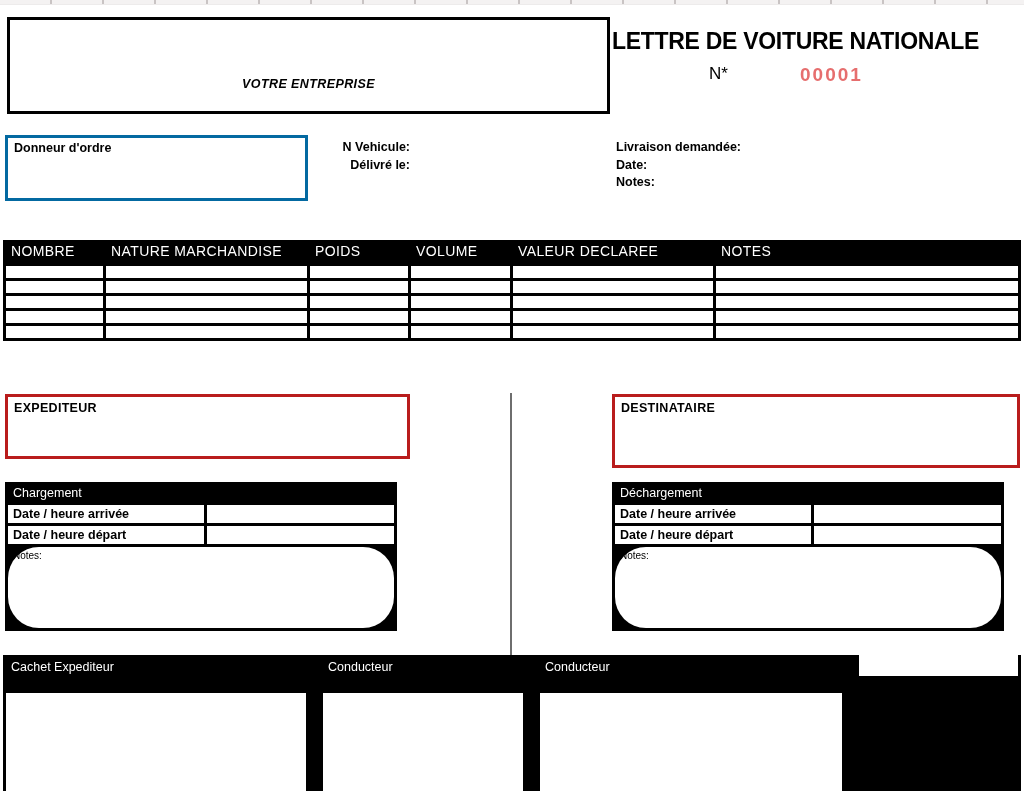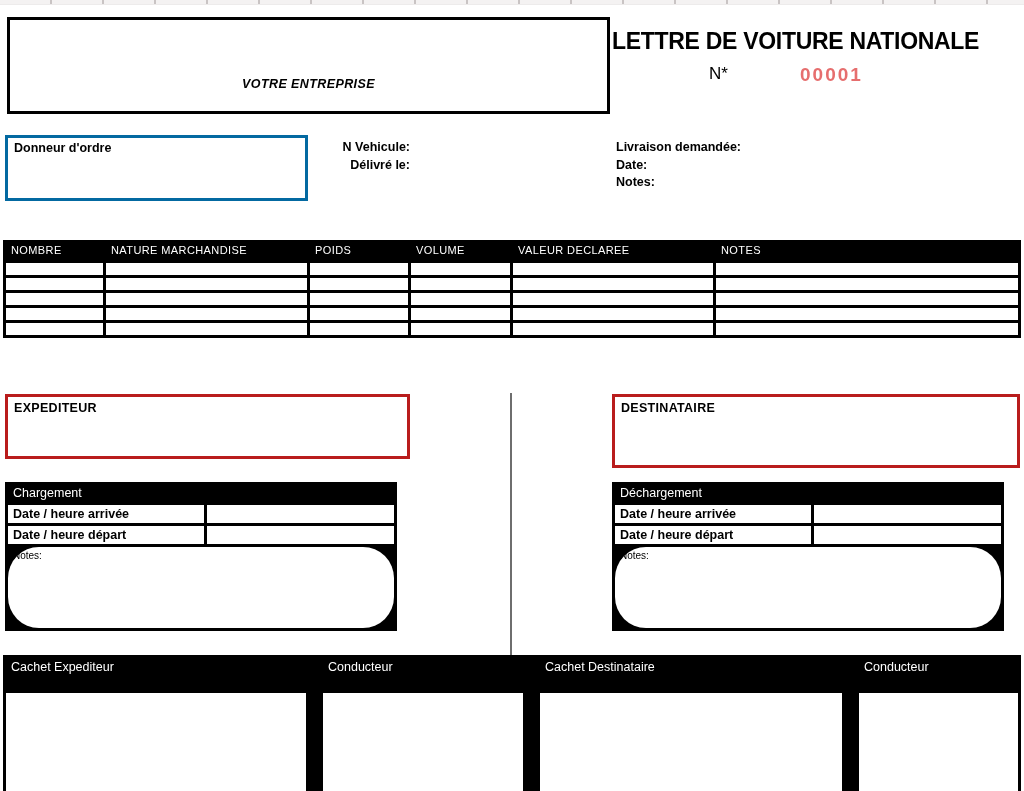--- a/index.html
+++ b/index.html
@@ -53,7 +53,7 @@
     border-collapse:collapse; background:#000;
   }
   .goods-table th {
-    background:#000; color:#fff; font-weight:normal; font-size:11px;
+    background:#000; color:#fff; font-weight:normal; font-size:14px;
     letter-spacing:0.4px; text-align:left; padding:0 0 4px 5px; height:20px;
     border:3px solid #000; white-space:nowrap;
   }

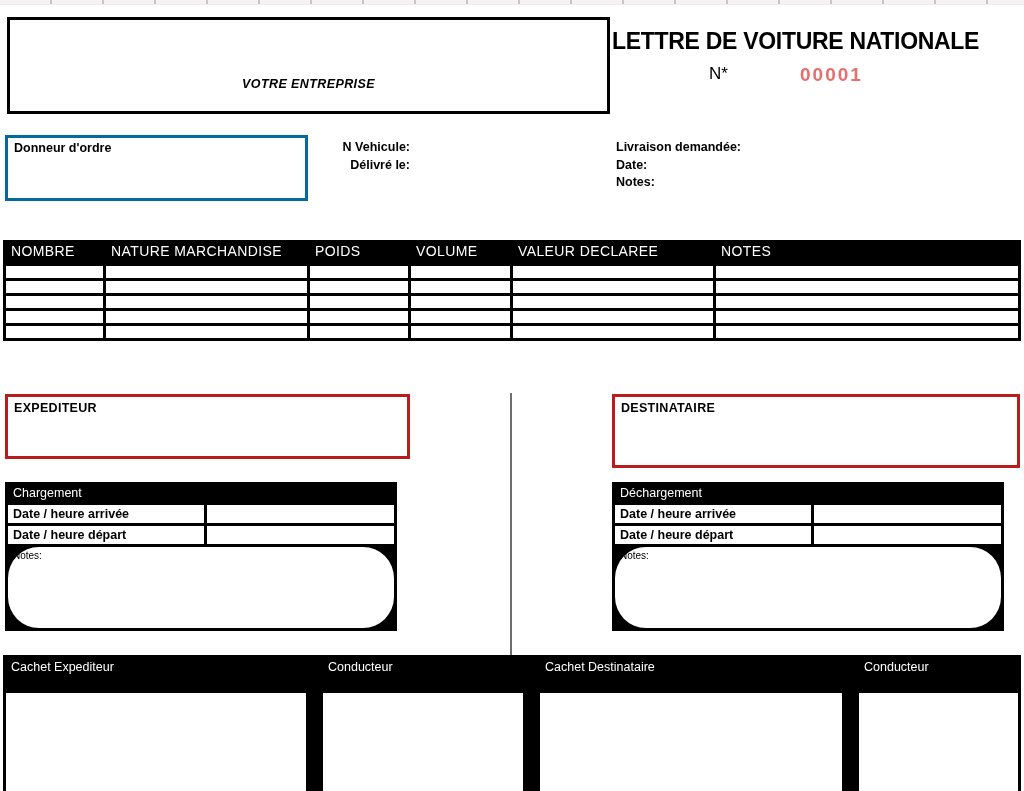--- a/index.html
+++ b/index.html
@@ -235,7 +235,6 @@
   <div class="sign-section">
     <div class="sign-header">Cachet Expediteur</div>
     <div class="sign-header">Conducteur</div>
-    <div class="sign-header">Cachet Destinataire</div>
     <div class="sign-header">Conducteur</div>
     <div class="sign-box"></div>
     <div class="sign-box"></div>

